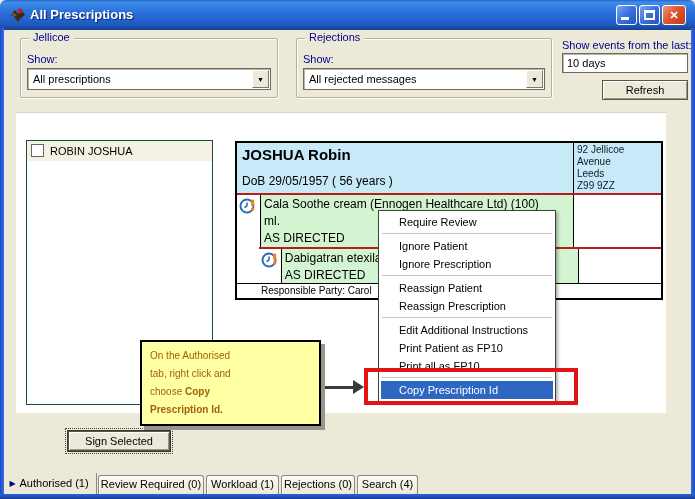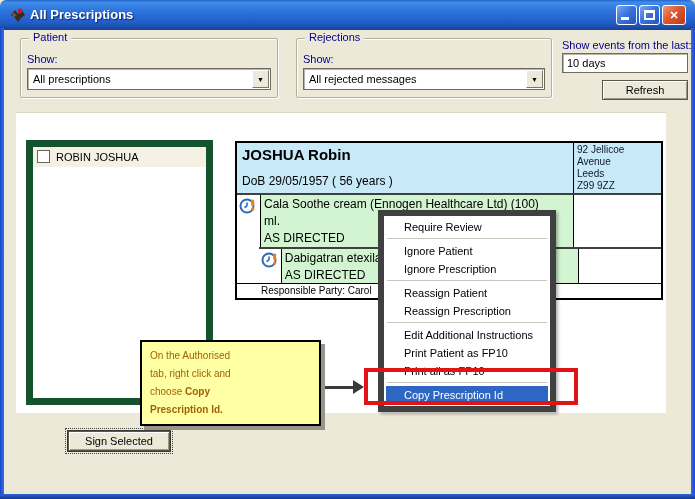--- a/index.html
+++ b/index.html
@@ -138,7 +138,7 @@
   <div class="frame-bottom"></div>
 
   <div class="groupbox" style="left:20px; top:38px; width:258px; height:60px;">
-    <span class="gb-legend">Patient</span>
+    <span class="gb-legend">Jellicoe</span>
   </div>
   <span class="navy-label" style="left:27px; top:53px;">Show:</span>
   <div class="combo" style="left:27px; top:68px; width:244px;">

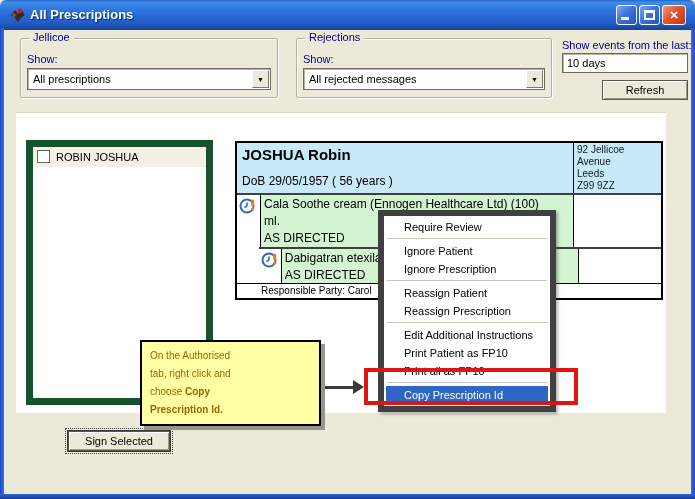--- a/index.html
+++ b/index.html
@@ -58,7 +58,7 @@
 
   
   .patient-listbox { position:absolute; left:26px; top:140px; width:187px; height:265px; background:#fff;
-                     border:7px solid #14532d; z-index:2; }
+                     border:1px solid #14532d; z-index:2; }
   .patient-row { position:relative; height:20px; background:#F4F1E4; }
   .patient-check { position:absolute; left:4px; top:3px; width:13px; height:13px; background:#fff; border:1px solid #666; }
   .patient-label { position:absolute; left:23px; top:4px; font-size:11px; color:#000; }

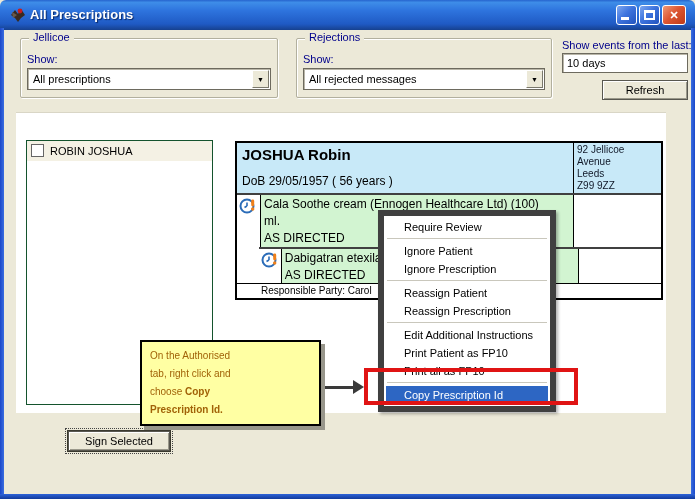--- a/index.html
+++ b/index.html
@@ -70,7 +70,7 @@
   .rx-header-addr { width:88px; border-left:1px solid #000; padding:1px 3px; font-size:10px; line-height:12px; color:#101828; }
   .pt-name { position:absolute; left:5px; top:3px; font-size:15px; font-weight:bold; color:#000; }
   .pt-dob  { position:absolute; left:5px; top:31px; font-size:12px; color:#000; }
-  .rx-row { display:flex; border-top:2px solid #404040; }
+  .rx-row { display:flex; border-top:2px solid #b91c1c; }
   .rx-icon-cell { width:23px; position:relative; background:#fff; }
   .rx-text-cell { width:313px; background:#D2F4D1; border-left:1px solid #000; padding:1px 3px; font-size:12px; line-height:17px; color:#000; }
   .rx-addr-cell { width:88px; background:#fff; border-left:1px solid #000; }

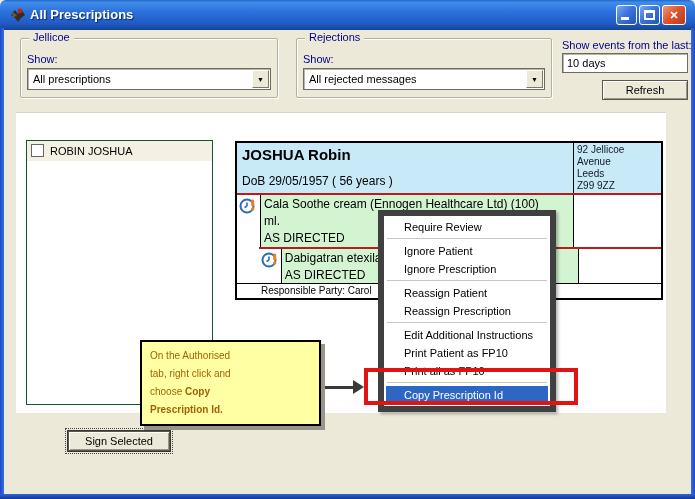--- a/index.html
+++ b/index.html
@@ -79,7 +79,7 @@
 
   
   .ctxmenu { position:absolute; left:378px; top:210px; width:178px; background:#fff;
-             border:6px solid #404040; box-shadow:2px 2px 3px rgba(0,0,0,0.3); z-index:10; padding:2px 0; }
+             border:1px solid #404040; box-shadow:2px 2px 3px rgba(0,0,0,0.3); z-index:10; padding:2px 0; }
   .menu-item { height:18px; line-height:18px; font-size:11px; color:#000; padding-left:20px; white-space:nowrap; }
   .menu-item.hl { background:#2D66C3; color:#fff; margin:0 2px; padding-left:18px; }
   .menu-sep { border-top:1px solid #C9C7BC; margin:2px 3px; height:2px; }

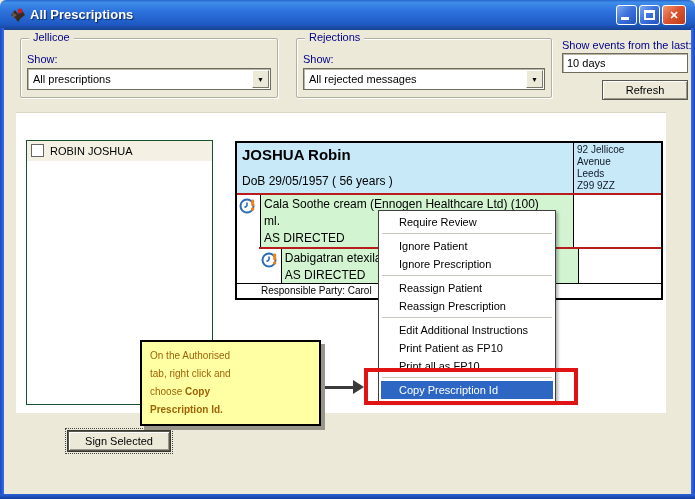--- a/index.html
+++ b/index.html
@@ -247,6 +247,15 @@
 
   <div class="btn3d sign-btn">Sign Selected</div>
 
+  <div class="tabstrip">
+    <div class="tab active" style="left:2px; width:95px;">
+      <span class="tab-marker">▶</span><span>Authorised (1)</span>
+    </div>
+    <div class="tab" style="left:98px; width:106px;"><span>Review Required (0)</span></div>
+    <div class="tab" style="left:206px; width:73px;"><span>Workload (1)</span></div>
+    <div class="tab" style="left:281px; width:74px;"><span>Rejections (0)</span></div>
+    <div class="tab" style="left:357px; width:61px;"><span>Search (4)</span></div>
+  </div>
 
 </div>
 

